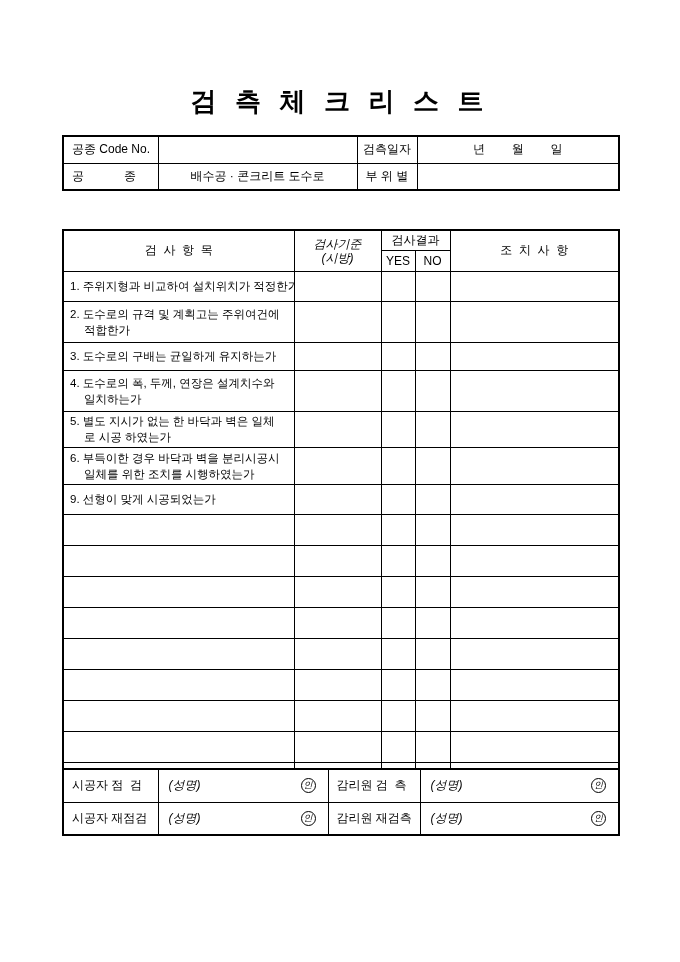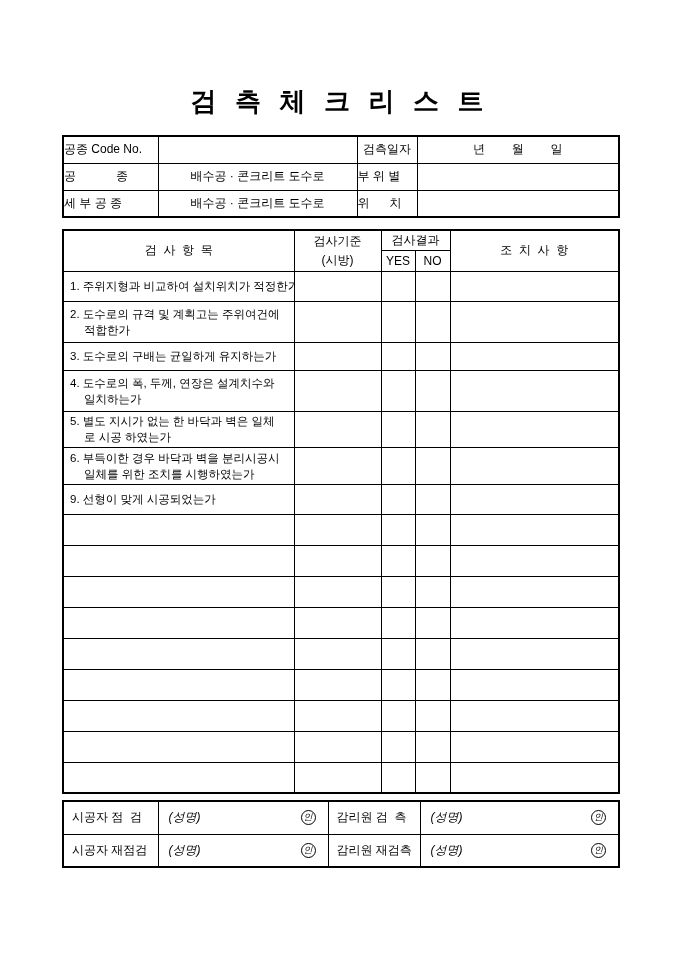--- a/index.html
+++ b/index.html
@@ -41,7 +41,7 @@
 
   
   .header-table td { height: 27px; font-size: 12px; vertical-align: middle; }
-  .h-label { white-space: pre; text-align: left; }
+  .h-label { padding-left: 8px; white-space: pre; text-align: left; }
   .h-value { text-align: center; white-space: pre; margin-left: 36px; }
 
   

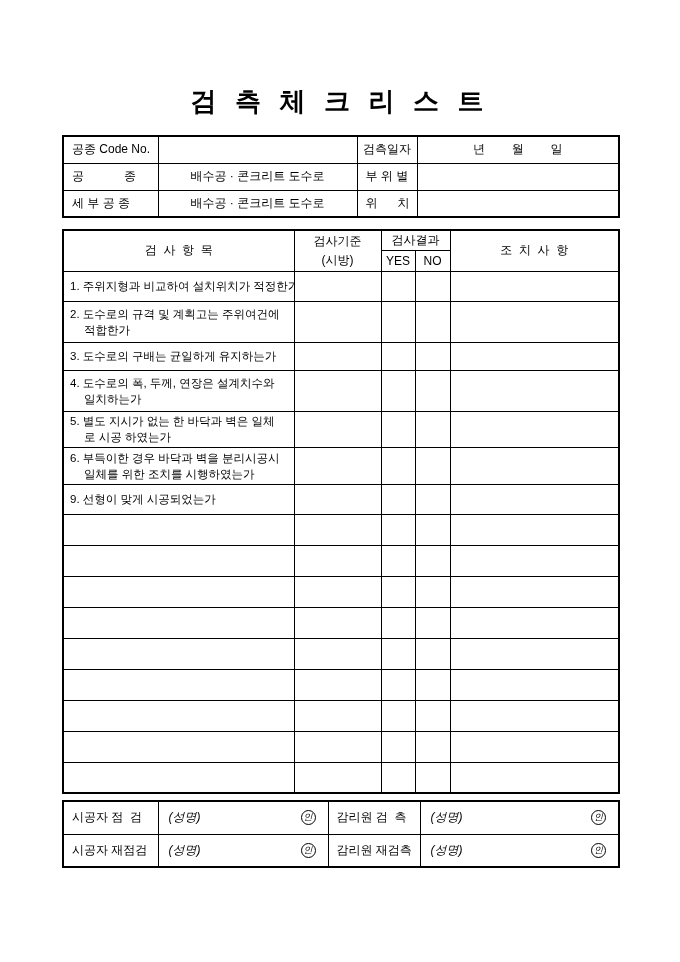--- a/index.html
+++ b/index.html
@@ -107,12 +107,6 @@
       <td class="h-label">공            종</td>
       <td class="h-value">배수공 · 콘크리트 도수로</td>
       <td class="h-label">부 위 별</td>
-      <td class="h-value"></td>
-    </tr>
-    <tr>
-      <td class="h-label">세 부 공 종</td>
-      <td class="h-value">배수공 · 콘크리트 도수로</td>
-      <td class="h-label">위      치</td>
       <td class="h-value"></td>
     </tr>
   </tbody>

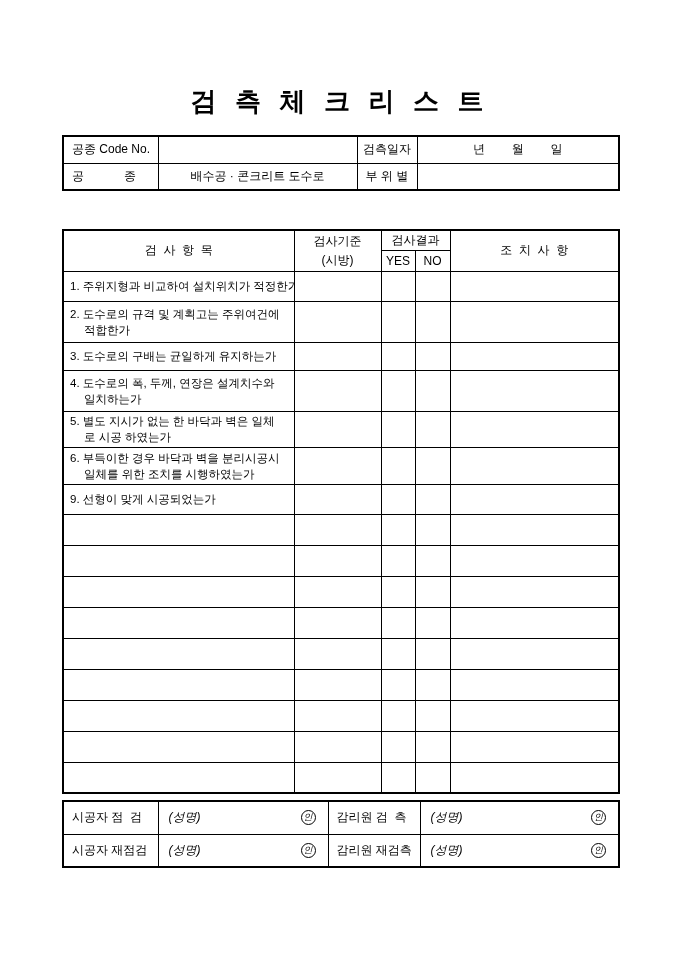--- a/index.html
+++ b/index.html
@@ -46,7 +46,7 @@
 
   
   .main-table th { font-size: 12px; text-align: center; vertical-align: middle; white-space: pre; }
-  .pre-line { white-space: pre-line; line-height: 19px; }
+  .pre-line { white-space: pre-line; line-height: 14px; font-style: italic; }
   .item-cell {
     font-size: 11.5px;
     text-align: left;

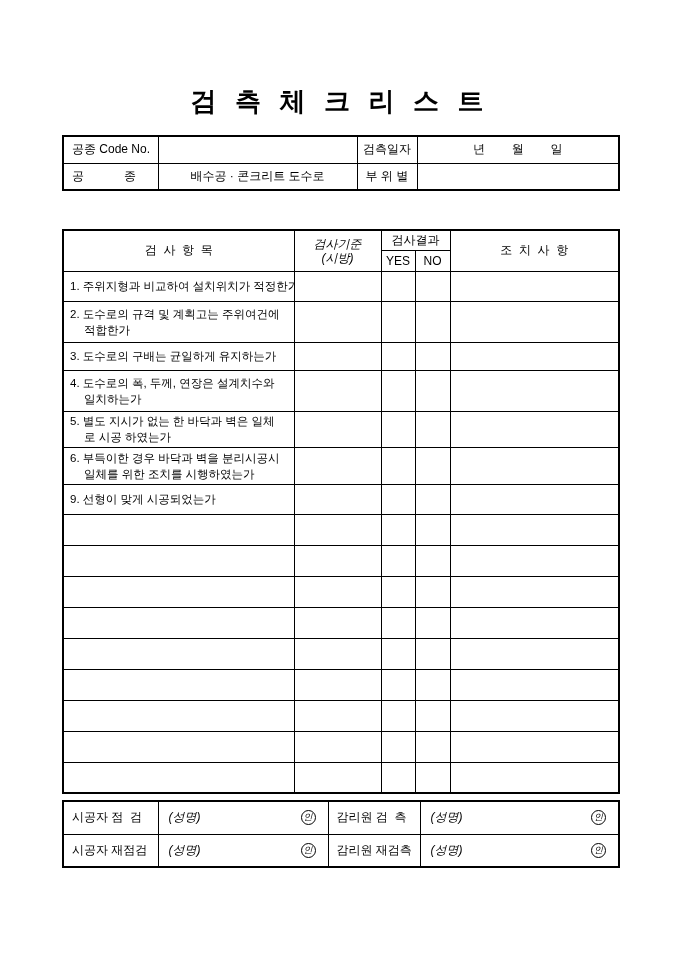--- a/index.html
+++ b/index.html
@@ -35,7 +35,7 @@
   }
   table.header-table { top: 135px; }
   table.main-table   { top: 229px; }
-  table.sign-table   { top: 800px; }
+  table.sign-table   { top: 768px; }
   table { border: 2px solid #000; }
   th, td { border: 1px solid #000; font-weight: normal; overflow: hidden; }
 

